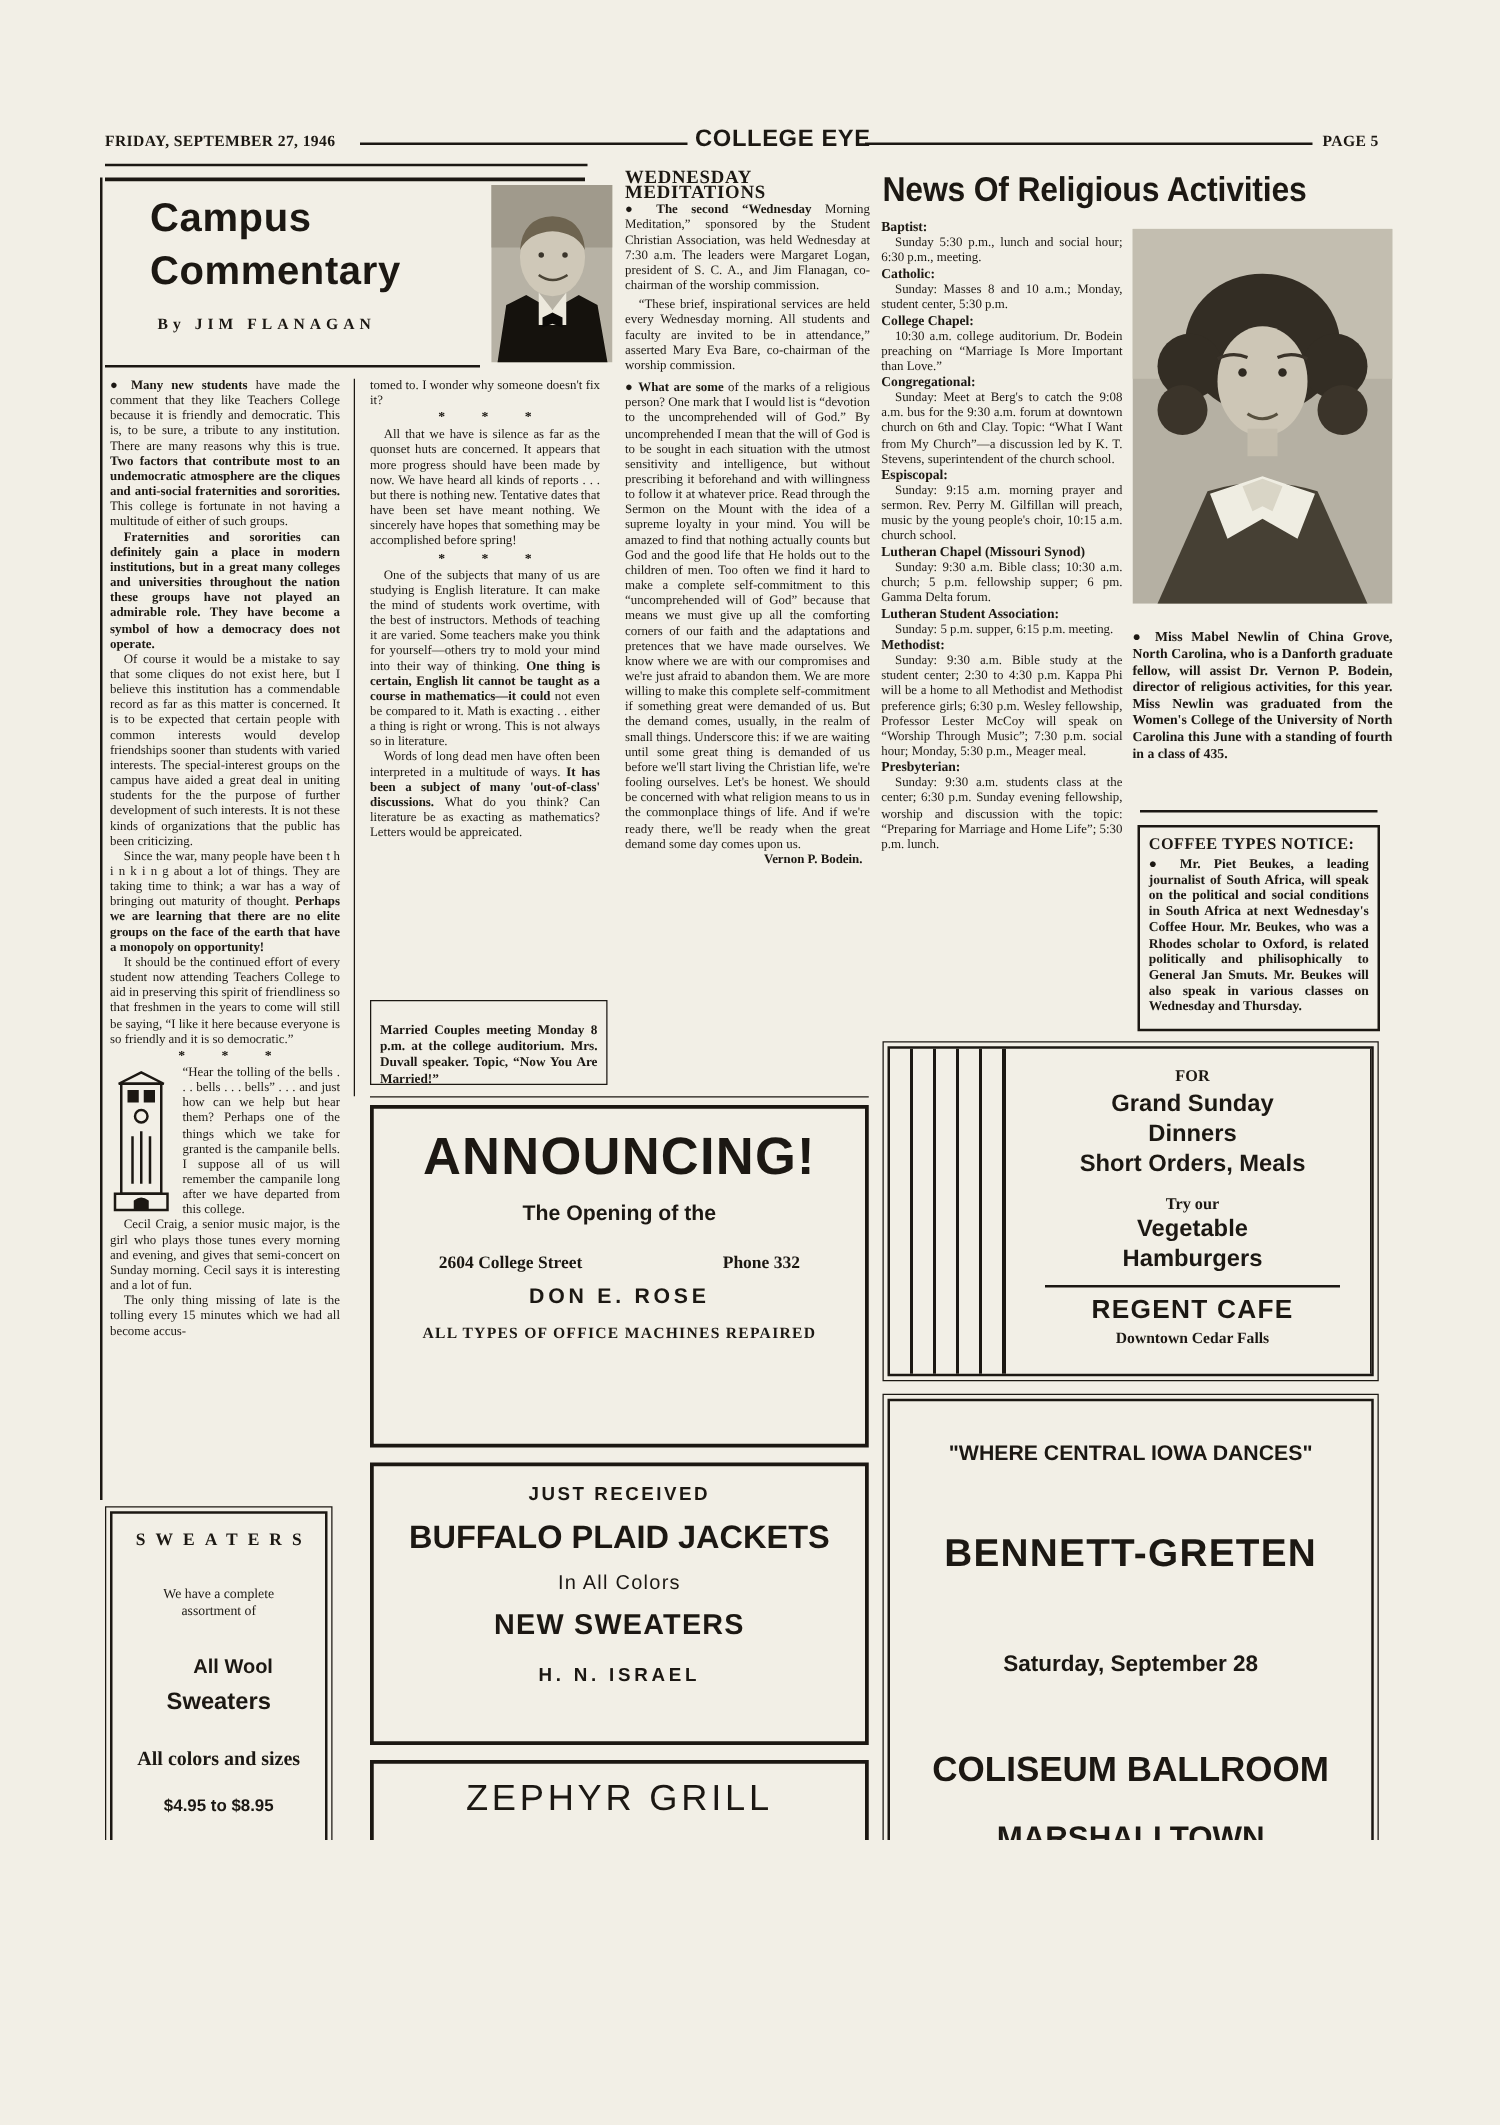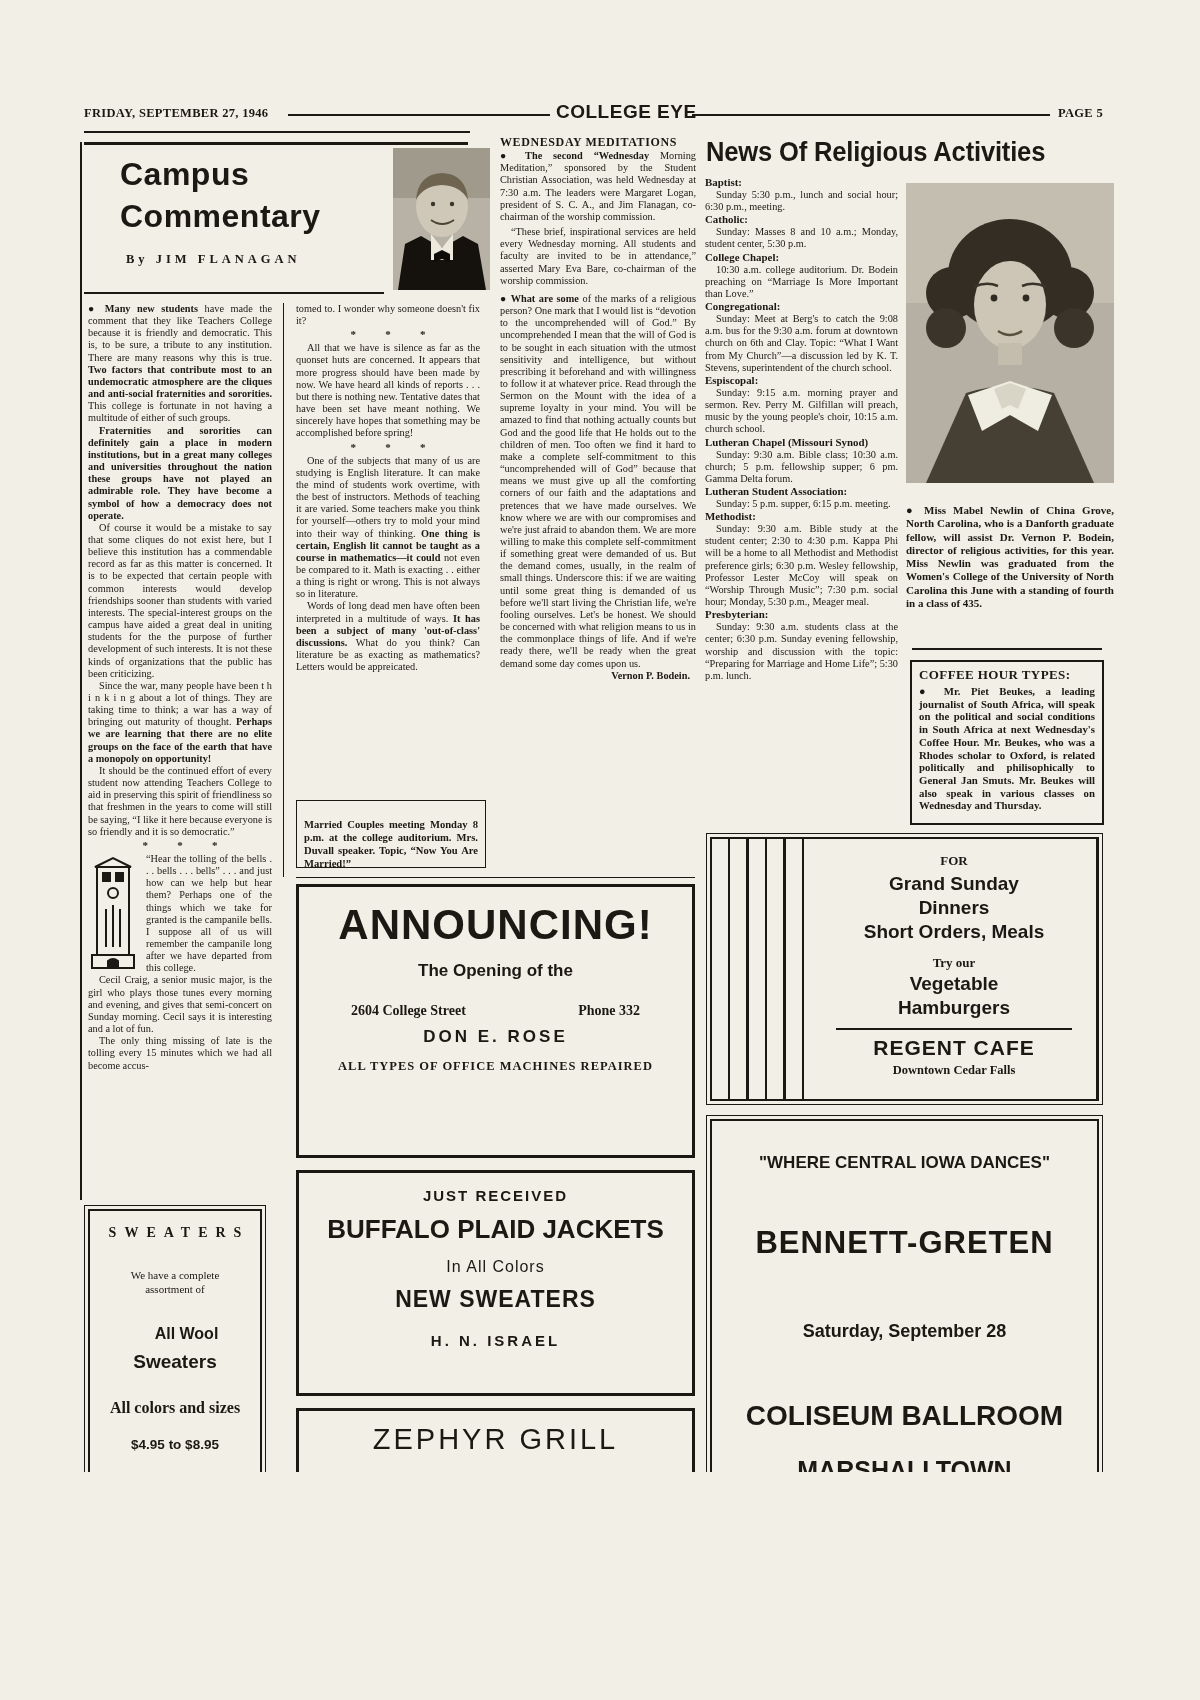--- a/index.html
+++ b/index.html
@@ -120,7 +120,7 @@
   </div>
 
   <div class="abs bodytxt" style="left:500px;top:136px;width:196px;">
-    <p class="b" style="font-size:12px;letter-spacing:.6px;margin-bottom:2px;text-align:left;">WEDNESDAY MEDITATIONS</p>
+    <p class="b" style="font-size:15px;letter-spacing:.6px;margin-bottom:2px;text-align:left;">WEDNESDAY MEDITATIONS</p>
     <p><span class="b">● The second “Wednesday </span><span>Morning Meditation,” sponsored by the Student Christian Association, was held Wednesday at 7:30 a.m. The leaders were Margaret Logan, president of S. C. A., and Jim Flanagan, co-chairman of the worship commission.</span></p>
     <p class="ind" style="margin-top:3px;">“These brief, inspirational services are held every Wednesday morning. All students and faculty are invited to be in attendance,” asserted Mary Eva Bare, co-chairman of the worship commission.</p>
     <p style="margin-top:6px;"><span class="b">● What are some </span><span>of the marks of a religious person? One mark that I would list is “devotion to the uncomprehended will of God.” By uncomprehended I mean that the will of God is to be sought in each situation with the utmost sensitivity and intelligence, but without prescribing it beforehand and with willingness to follow it at whatever price. Read through the Sermon on the Mount with the idea of a supreme loyalty in your mind. You will be amazed to find that nothing actually counts but God and the good life that He holds out to the children of men. Too often we find it hard to make a complete self-commitment to this “uncomprehended will of God” because that means we must give up all the comforting corners of our faith and the adaptations and pretences that we have made ourselves. We know where we are with our compromises and we're just afraid to abandon them. We are more willing to make this complete self-commitment if something great were demanded of us. But the demand comes, usually, in the realm of small things. Underscore this: if we are waiting until some great thing is demanded of us before we'll start living the Christian life, we're fooling ourselves. Let's be honest. We should be concerned with what religion means to us in the commonplace things of life. And if we're ready there, we'll be ready when the great demand some day comes upon us.</span></p>

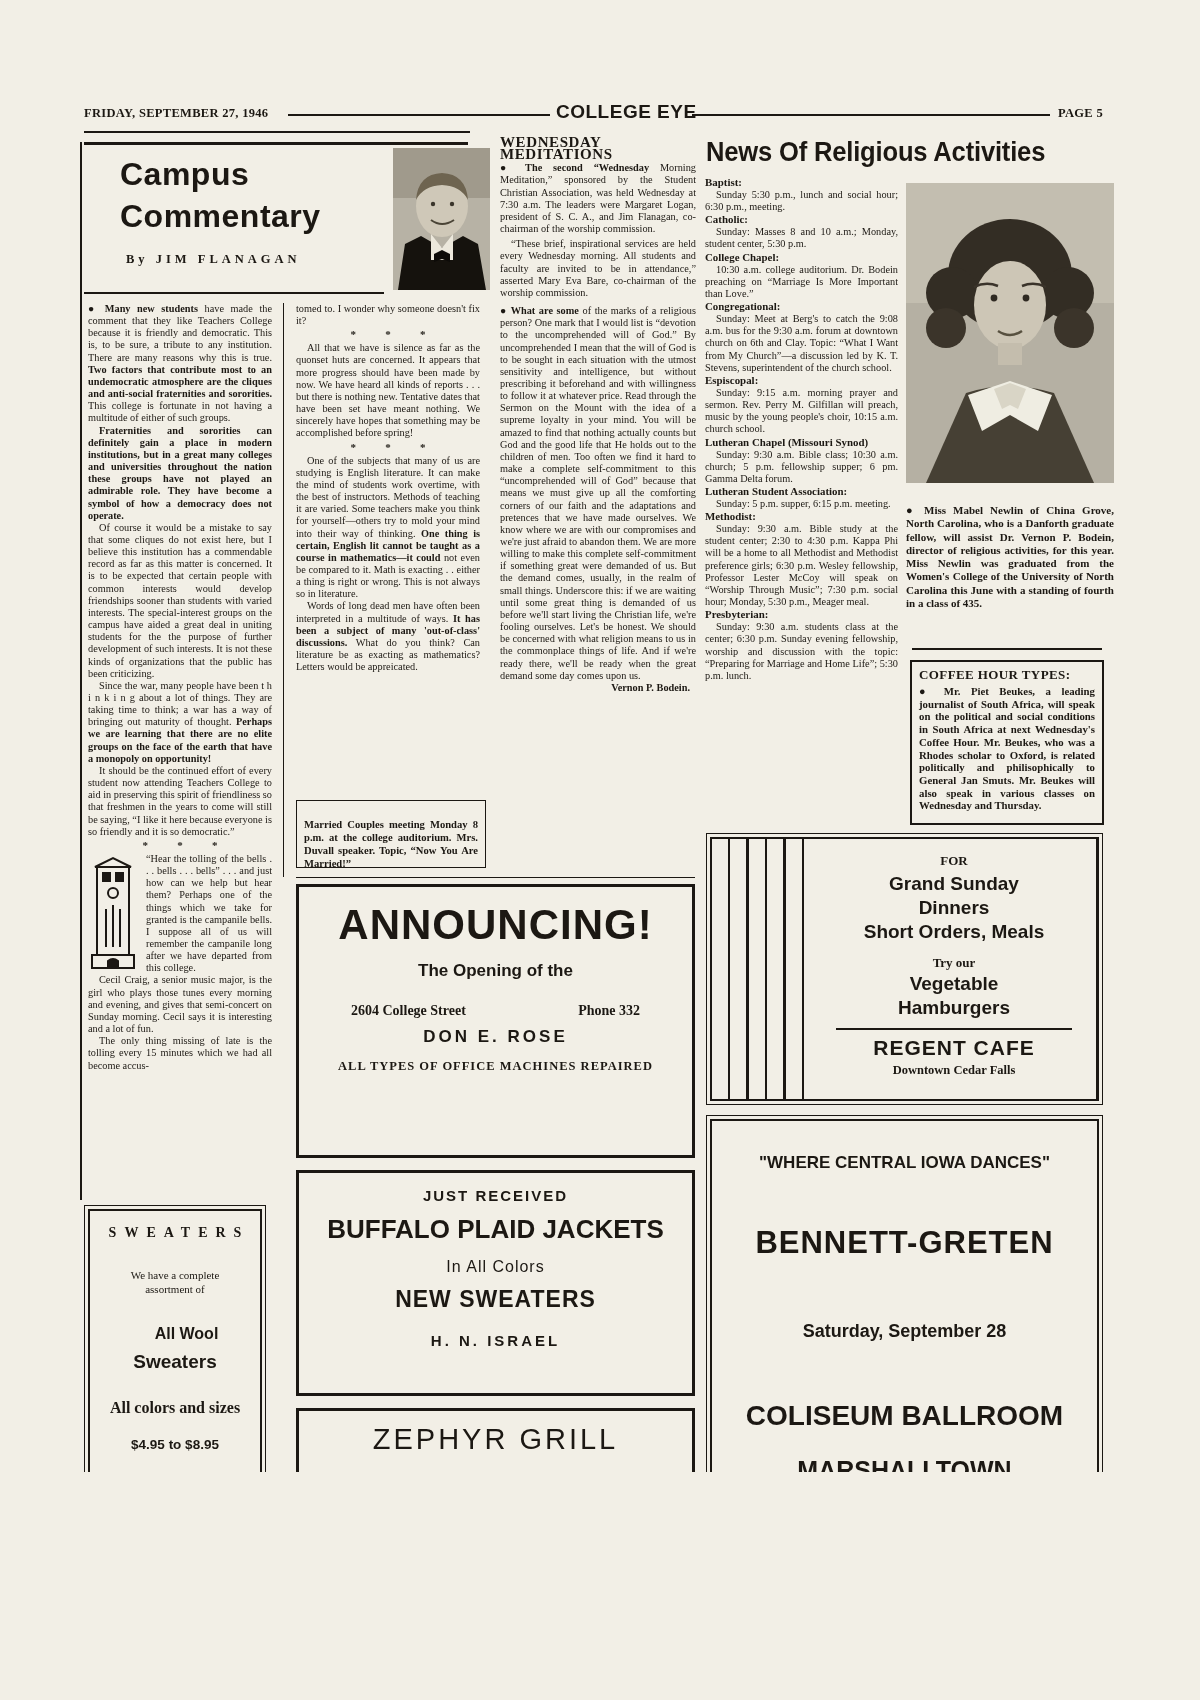--- a/index.html
+++ b/index.html
@@ -177,7 +177,7 @@
   <div class="rule" style="left:912px;top:648px;width:190px;height:1.5px;"></div>
 
   <div class="box2" style="left:910px;top:660px;width:194px;height:165px;padding:5px 7px;">
-    <p class="coffee-h">COFFEE HOUR TYPES:</p>
+    <p class="coffee-h">COFFEE TYPES NOTICE:</p>
     <p class="coffee-b">● Mr. Piet Beukes, a leading journalist of South Africa, will speak on the political and social conditions in South Africa at next Wednesday's Coffee Hour. Mr. Beukes, who was a Rhodes scholar to Oxford, is related politically and philisophically to General Jan Smuts. Mr. Beukes will also speak in various classes on Wednesday and Thursday.</p>
   </div>
 

